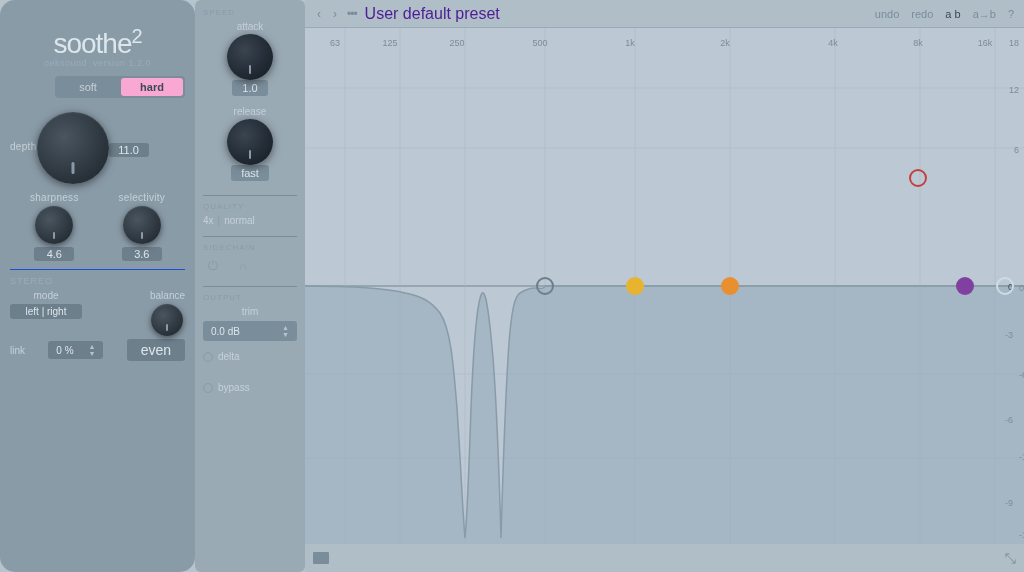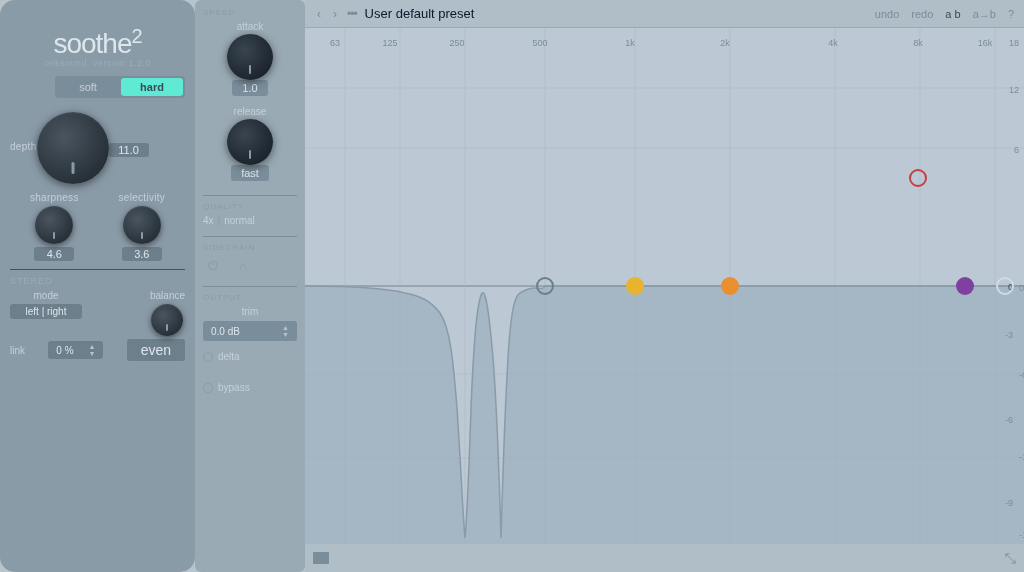--- a/index.html
+++ b/index.html
@@ -421,8 +421,8 @@
     }
 
     .preset-name {
-      font-size: 13px;
-      color: #0f172a;
+      font-size: 16px;
+      color: #4c1d95;
       flex: 1;
     }
 

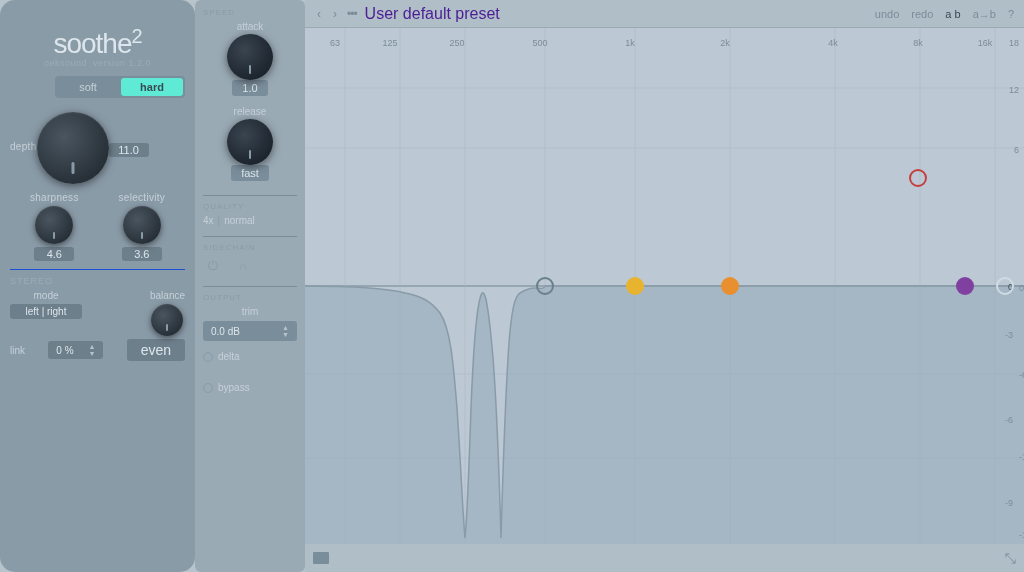--- a/index.html
+++ b/index.html
@@ -67,7 +67,7 @@
     }
 
     .mode-btn.active {
-      background: #5eead4;
+      background: #f9a8d4;
       color: #3a4a54;
       font-weight: 600;
     }

